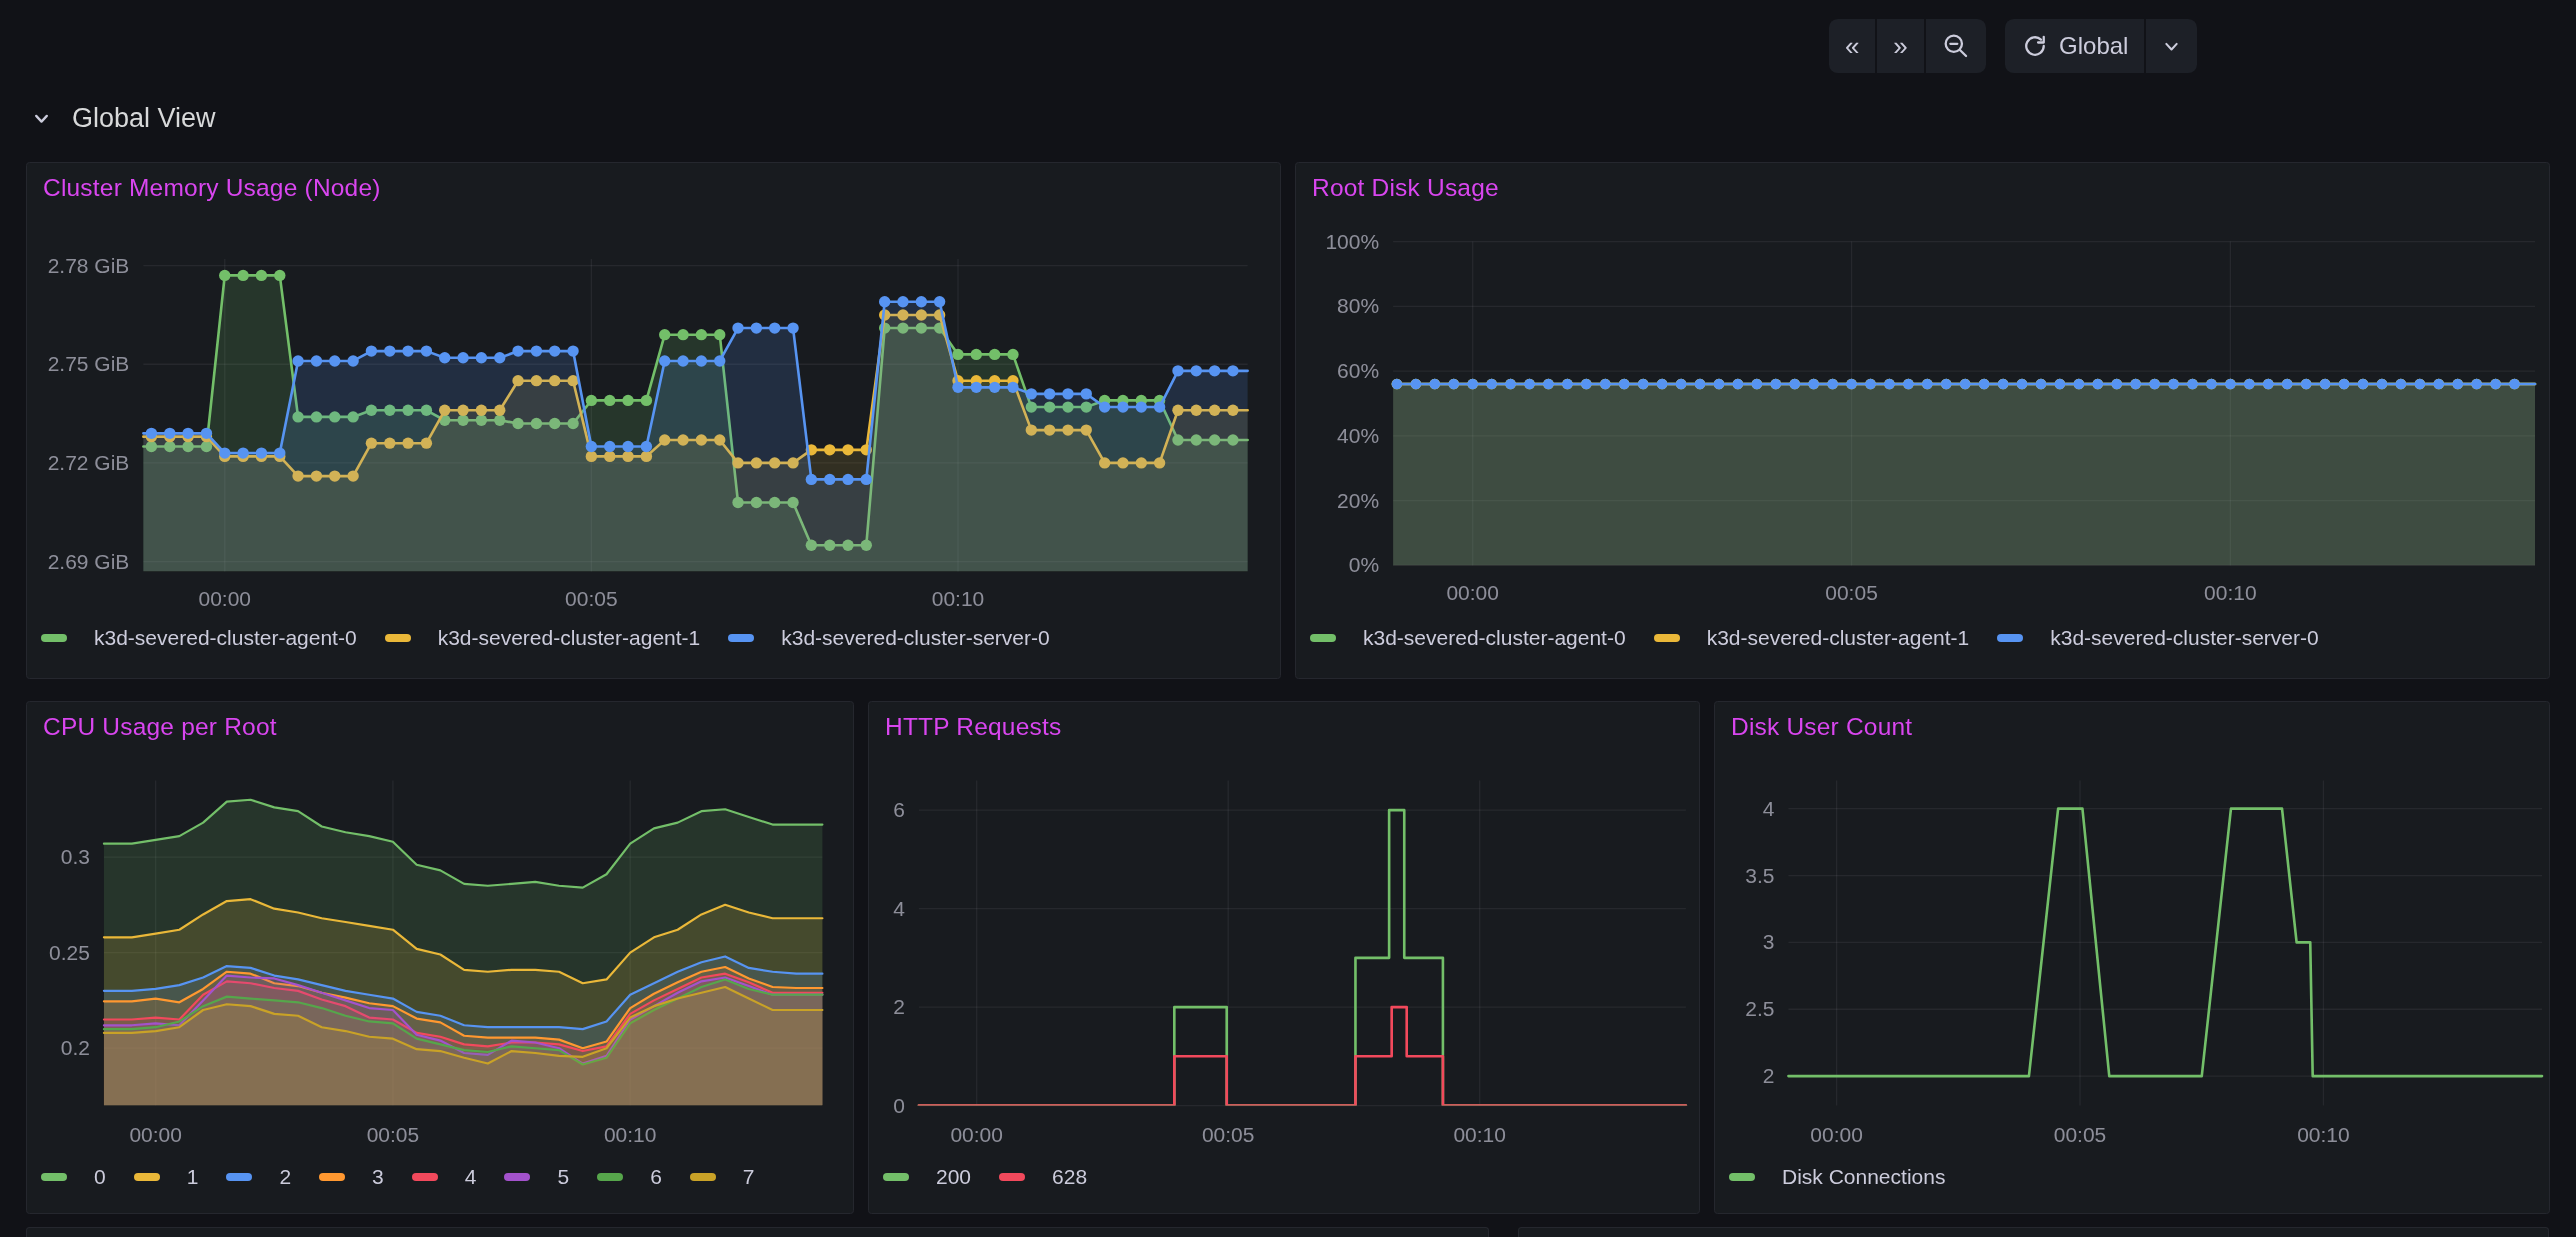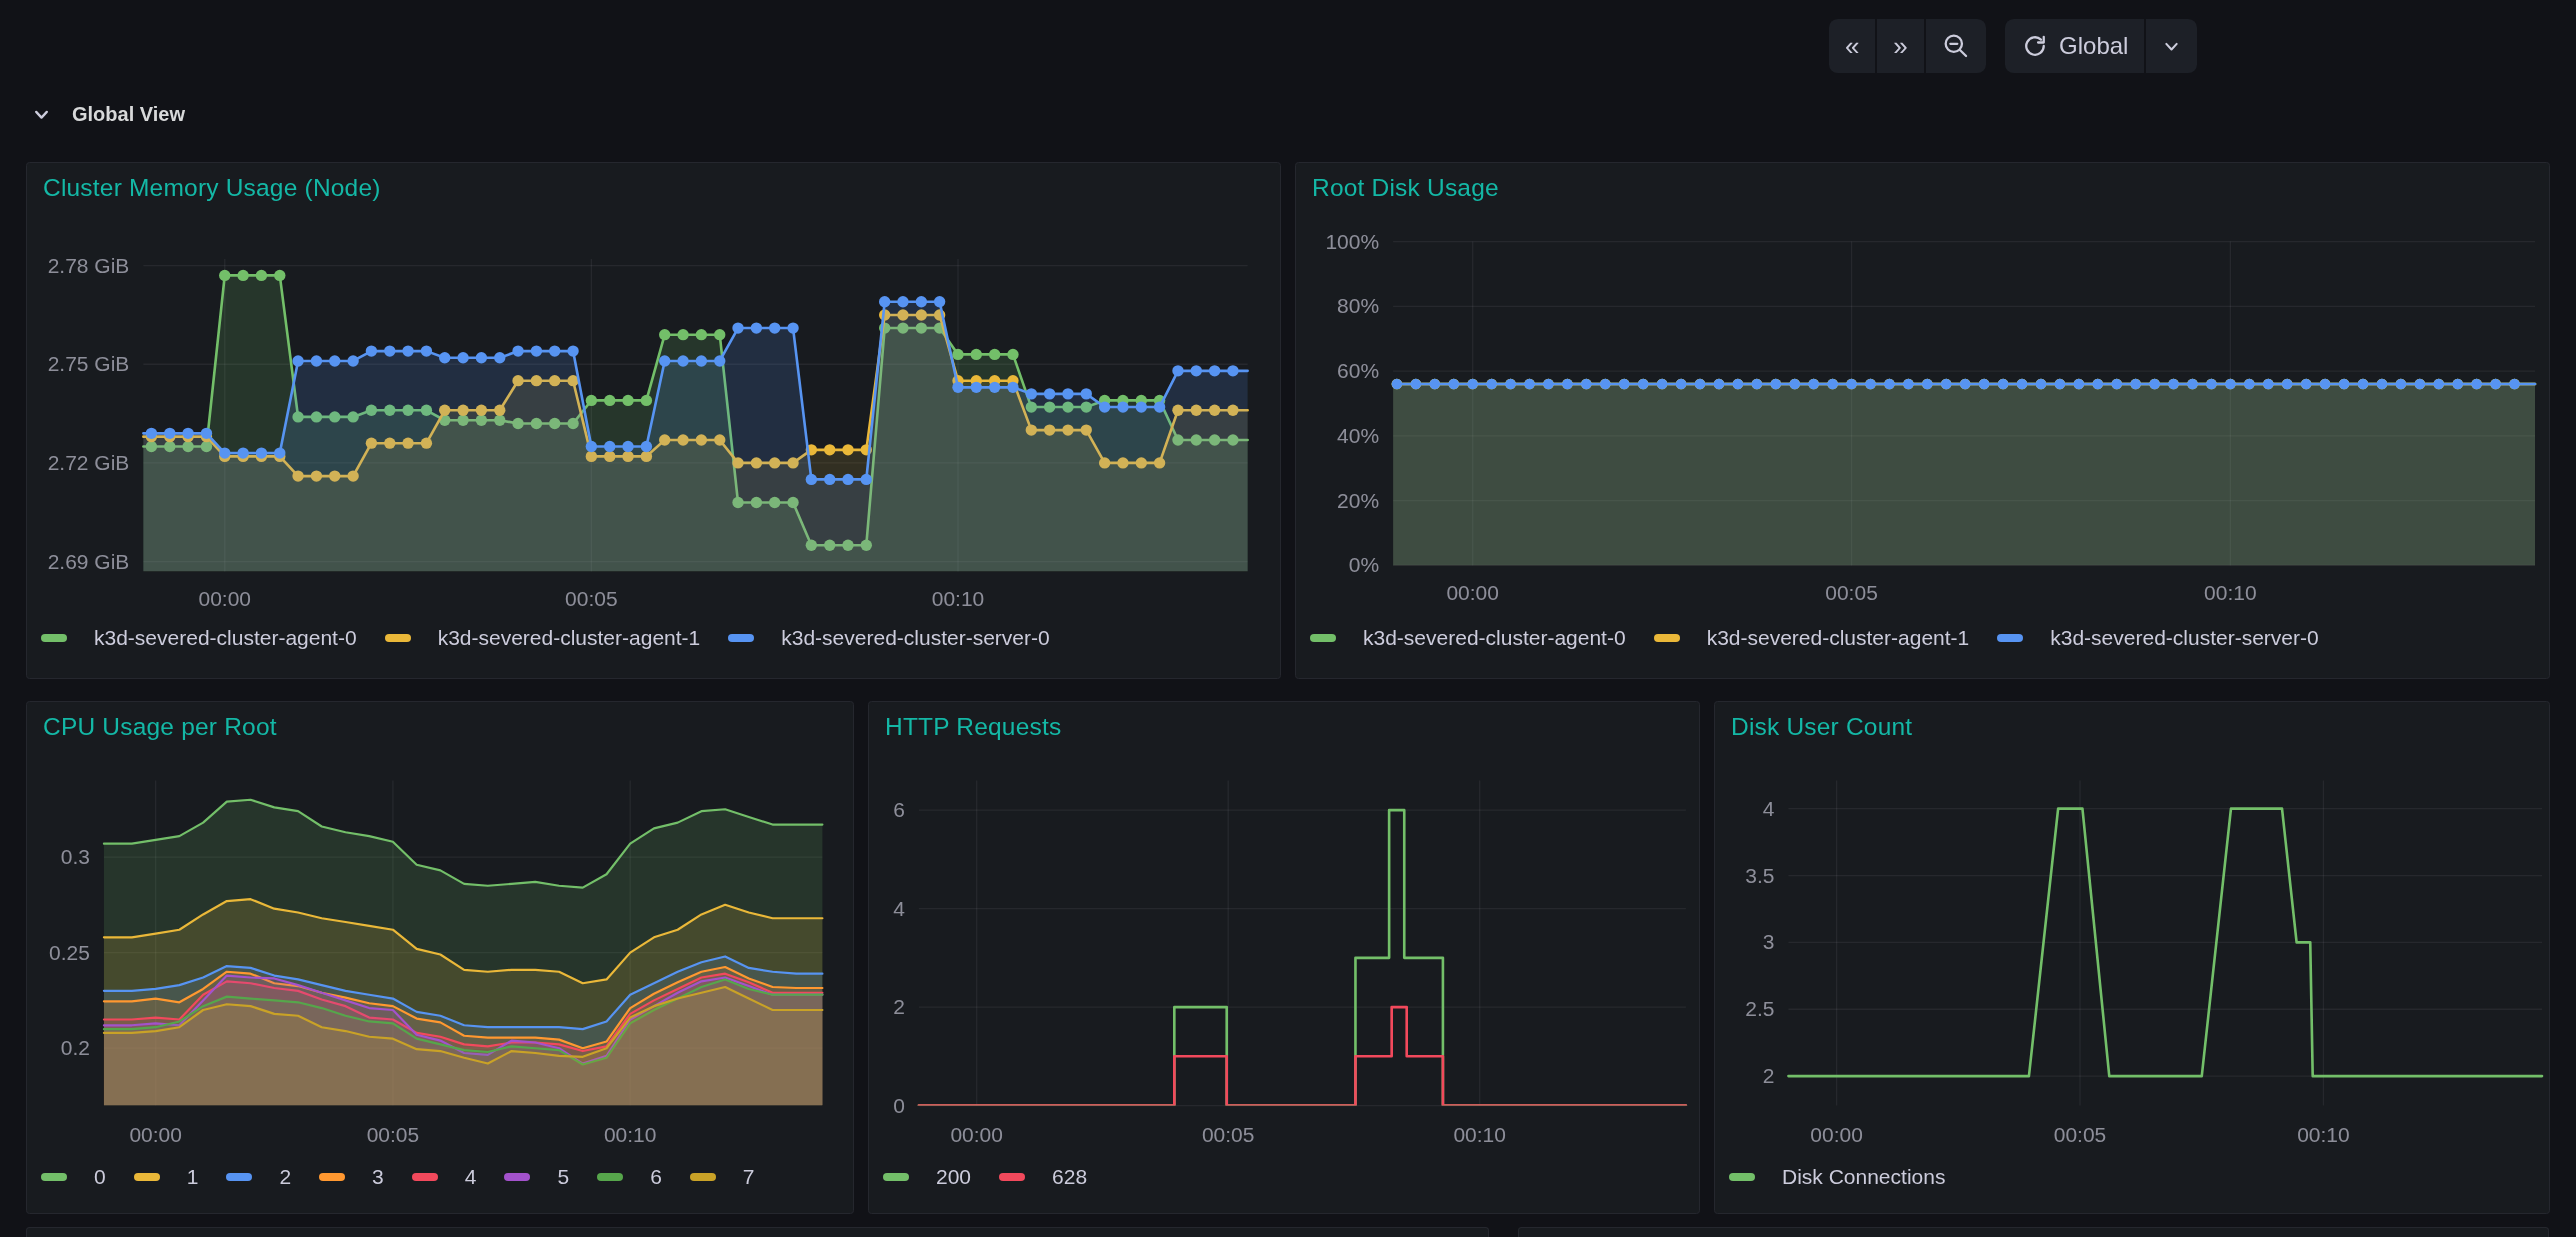--- a/index.html
+++ b/index.html
@@ -17,7 +17,7 @@
   .icon{display:block;}
   
   .section-header{position:absolute;left:30px;top:103px;display:flex;align-items:center;gap:19px;cursor:pointer;}
-  .section-title{font-size:20px;font-weight:700;color:#d8d9da;}
+  .section-title{font-size:27px;font-weight:400;color:#d8d9da;}
   
   .panel{position:absolute;background:#181b1f;border:0.9px solid #25272e;border-radius:3.5px;box-sizing:border-box;}
   .panel-title{position:absolute;left:16px;top:10.5px;font-size:24.5px;font-weight:500;color:#14b8a6;

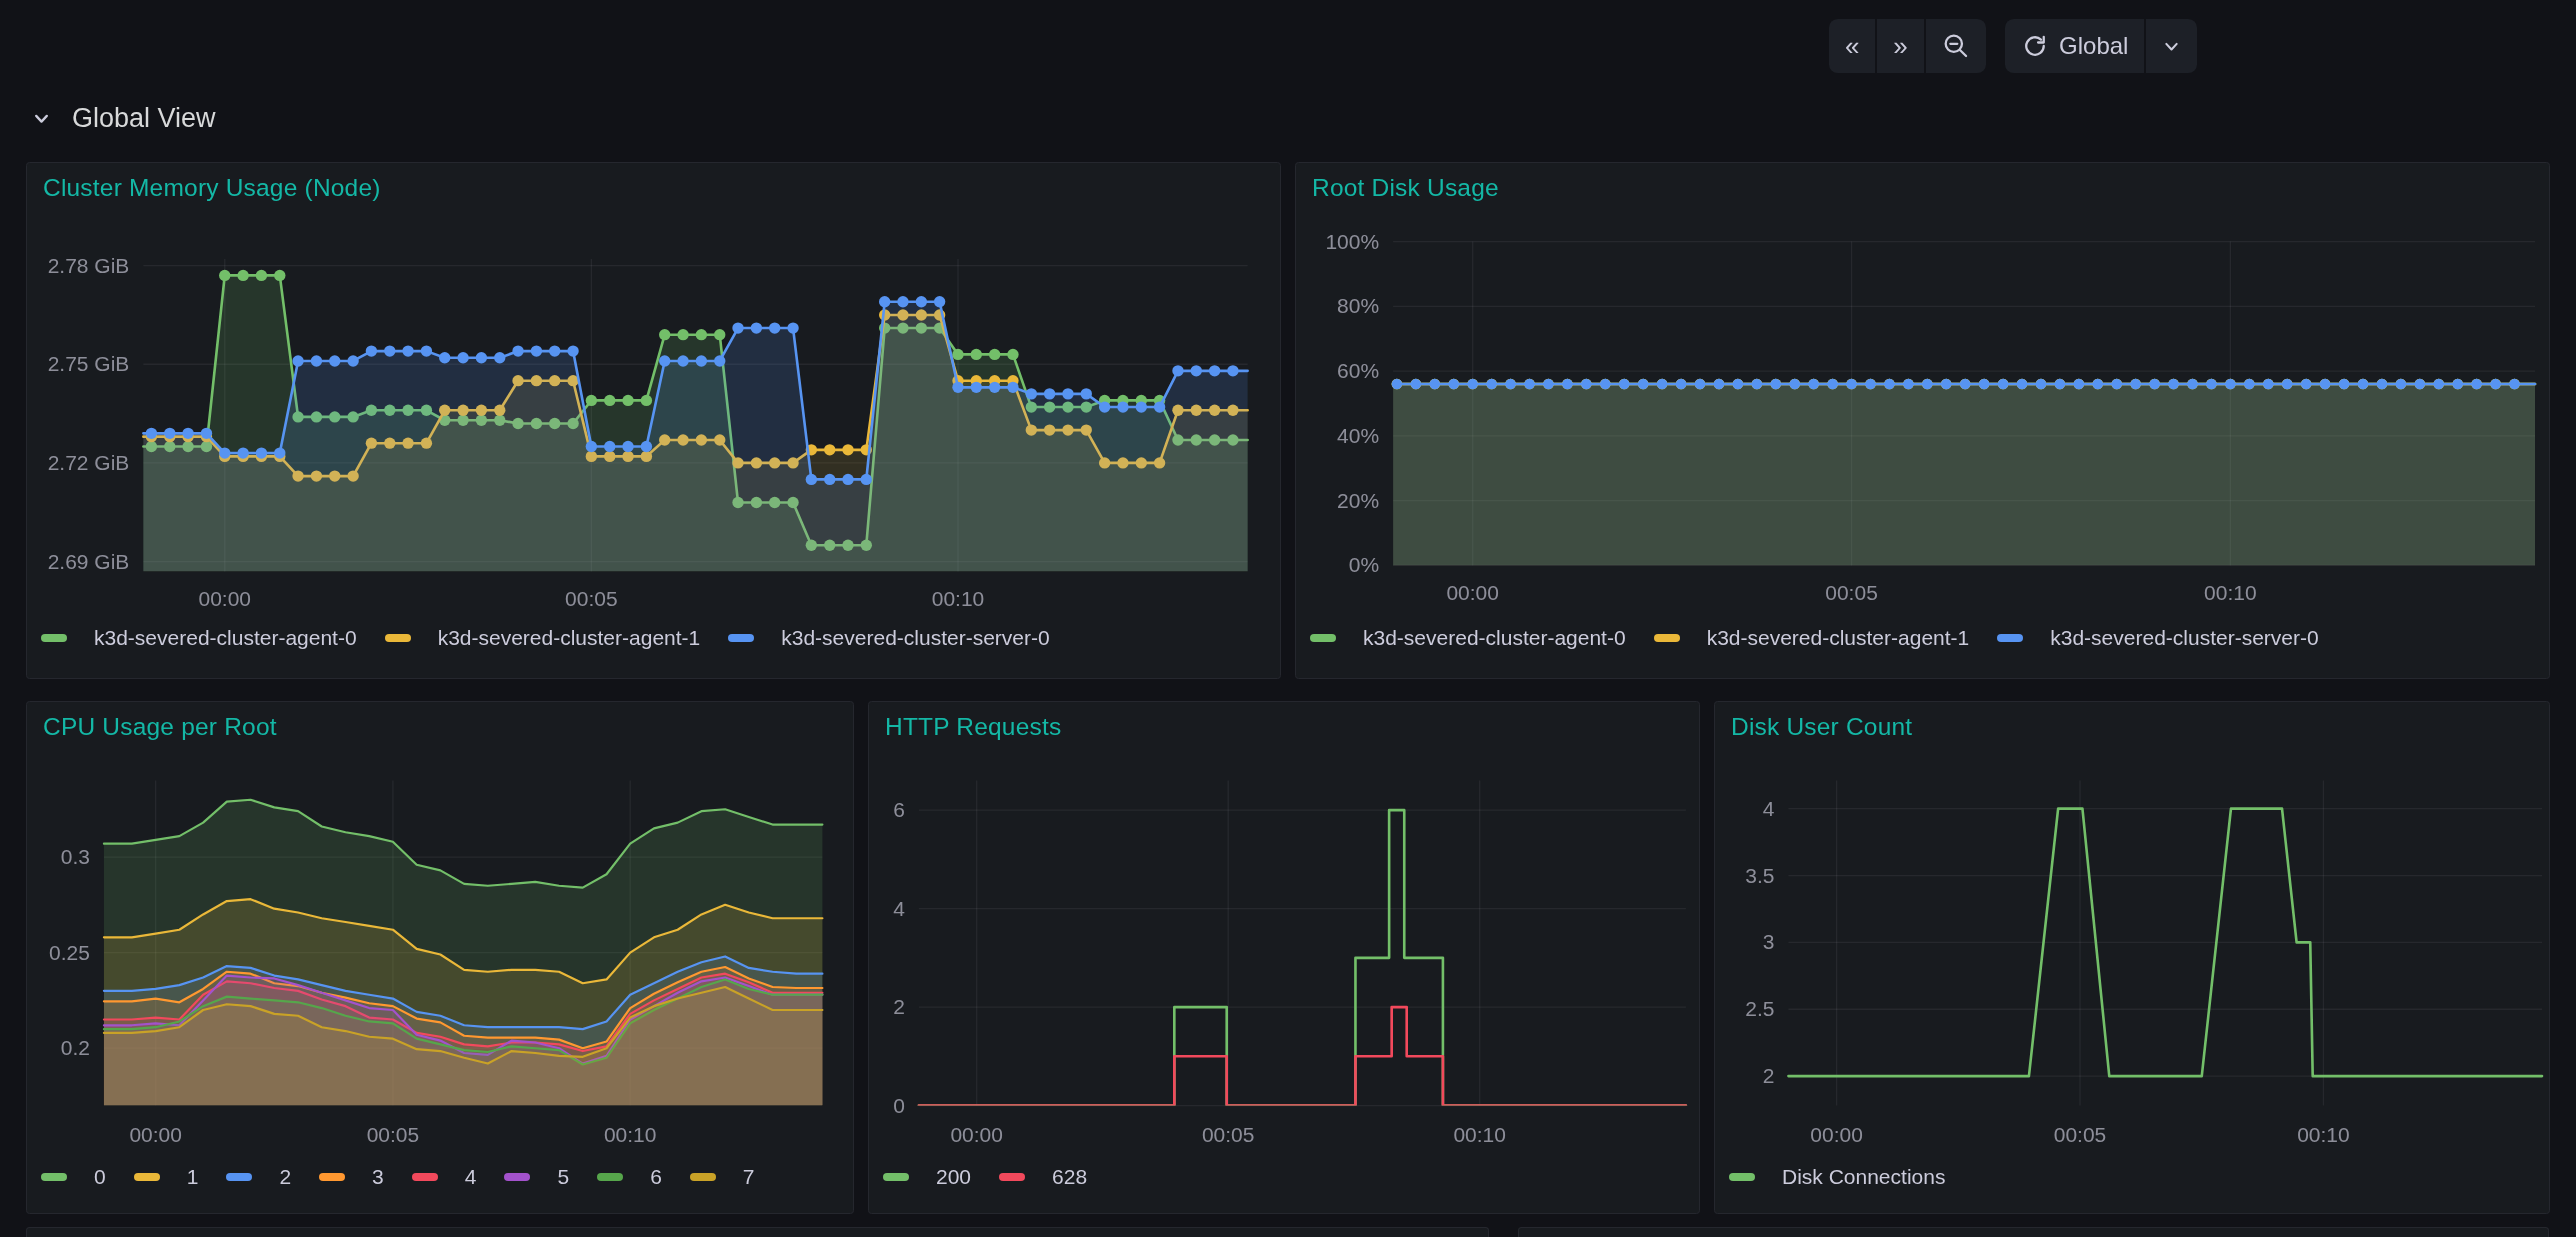--- a/index.html
+++ b/index.html
@@ -20,7 +20,7 @@
   .section-title{font-size:27px;font-weight:400;color:#d8d9da;}
   
   .panel{position:absolute;background:#181b1f;border:0.9px solid #25272e;border-radius:3.5px;box-sizing:border-box;}
-  .panel-title{position:absolute;left:16px;top:10.5px;font-size:24.5px;font-weight:500;color:#14b8a6;
+  .panel-title{position:absolute;left:16px;top:10.5px;font-size:24.5px;font-weight:500;color:#d946ef;
                letter-spacing:0.2px;cursor:pointer;white-space:nowrap;}
   .chart{position:absolute;left:0;top:0;width:100%;height:100%;}
   .legend{position:absolute;left:14px;top:463px;display:flex;gap:28px;align-items:center;

